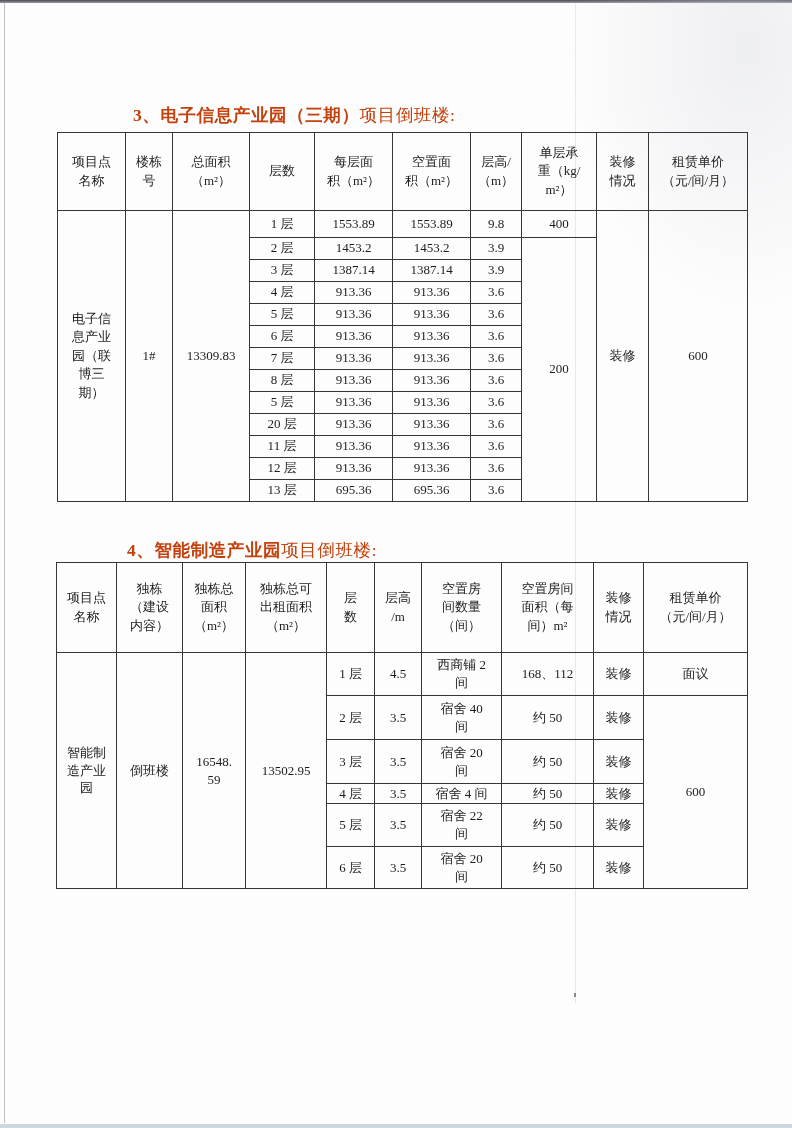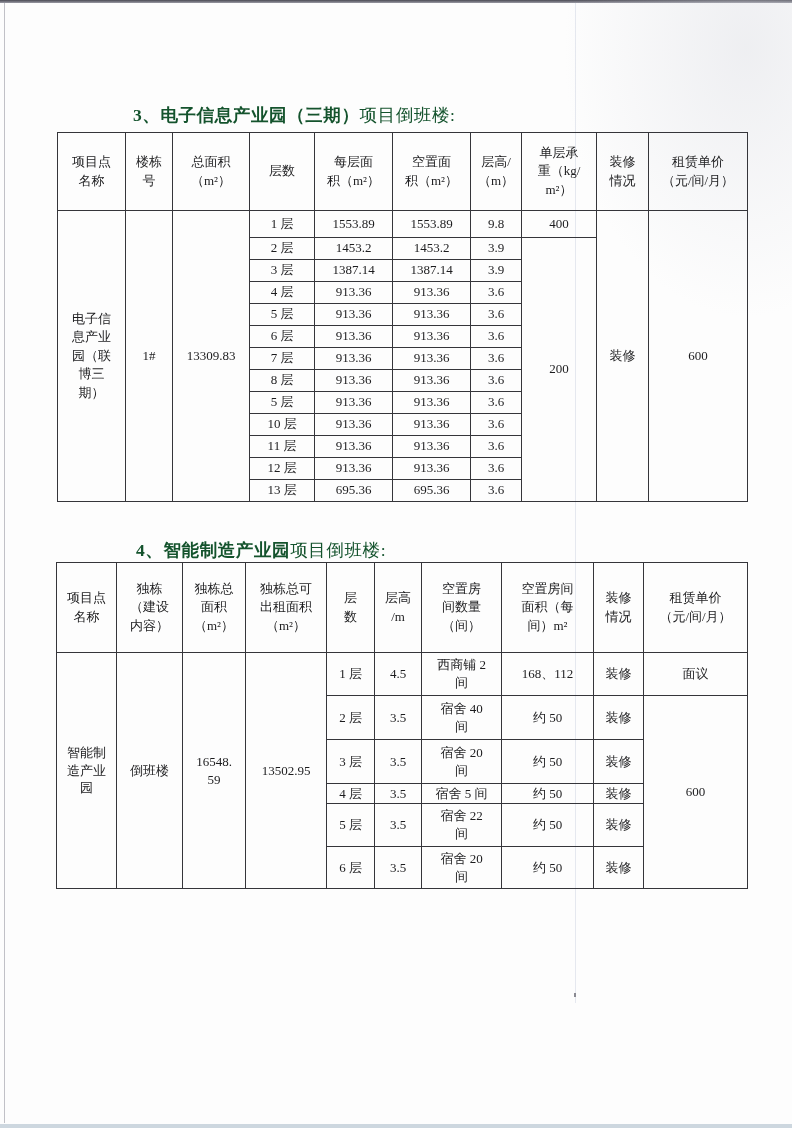--- a/index.html
+++ b/index.html
@@ -20,7 +20,7 @@
   .speck{position:absolute;left:574px;top:993px;width:2px;height:4px;background:#8a8a92;}
 
   
-  .sec-title{position:absolute;font-size:17.5px;letter-spacing:.6px;white-space:nowrap;color:#14532d;}
+  .sec-title{position:absolute;font-size:17.5px;letter-spacing:.6px;white-space:nowrap;color:#c2410c;}
   .sec-title .b{font-weight:700;}
   #title1{left:133px;top:103px;}
   #title2{left:136px;top:538px;}

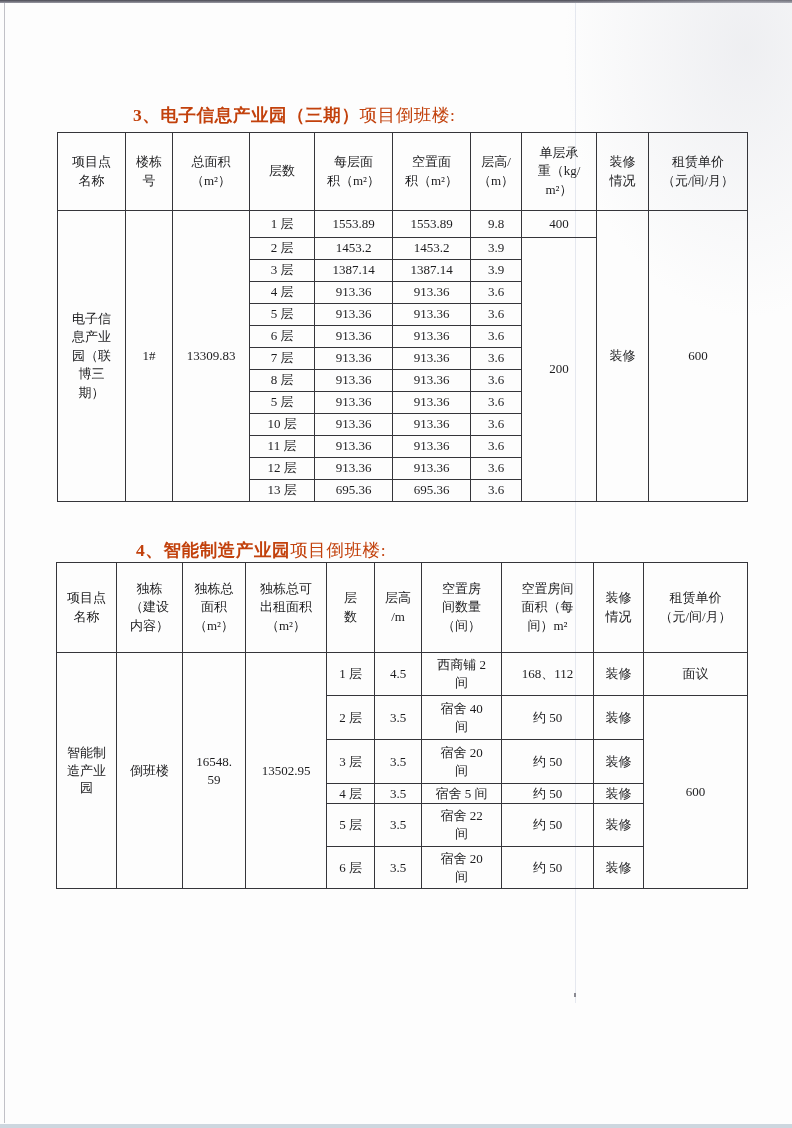--- a/index.html
+++ b/index.html
@@ -159,7 +159,7 @@
       <td>3.6</td>
     </tr>
     <tr>
-      <td>10 层</td>
+      <td>20 层</td>
       <td>913.36</td>
       <td>913.36</td>
       <td>3.6</td>

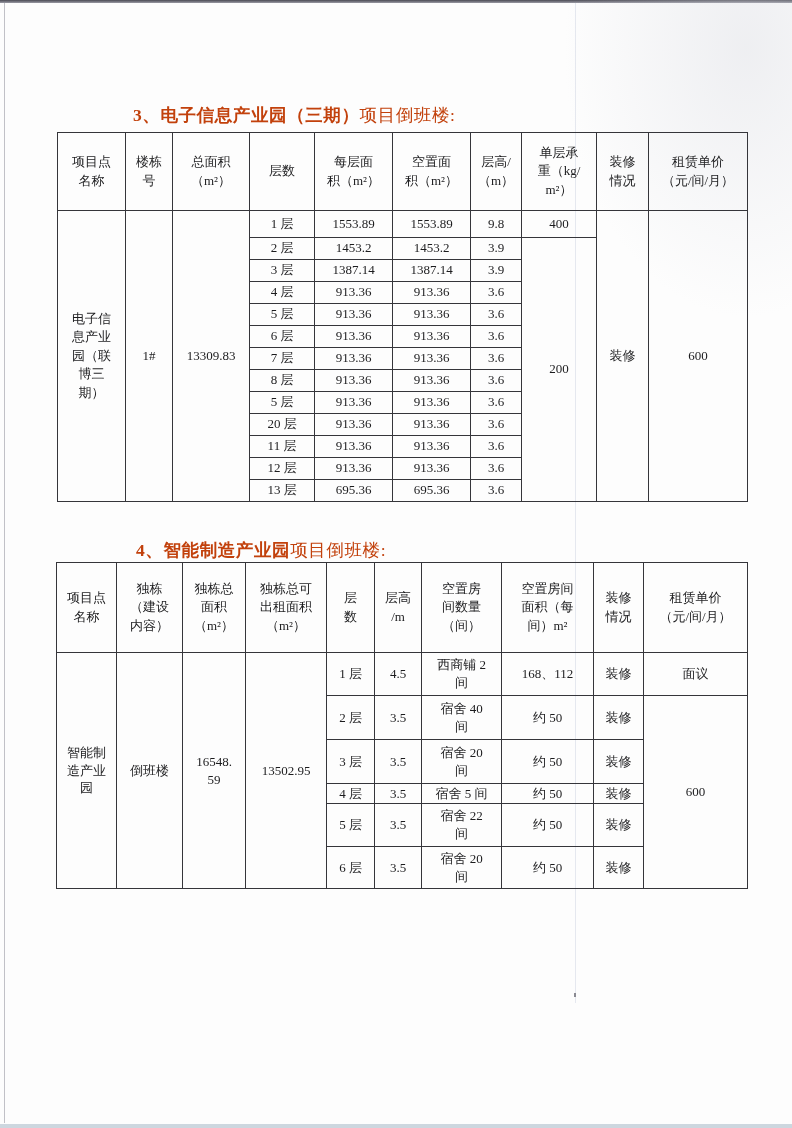--- a/index.html
+++ b/index.html
@@ -23,7 +23,7 @@
   .sec-title{position:absolute;font-size:17.5px;letter-spacing:.6px;white-space:nowrap;color:#c2410c;}
   .sec-title .b{font-weight:700;}
   #title1{left:133px;top:103px;}
-  #title2{left:136px;top:538px;}
+  #title2{left:127px;top:538px;}
 
   
   table{position:absolute;border-collapse:collapse;table-layout:fixed;padding-left:7px;}

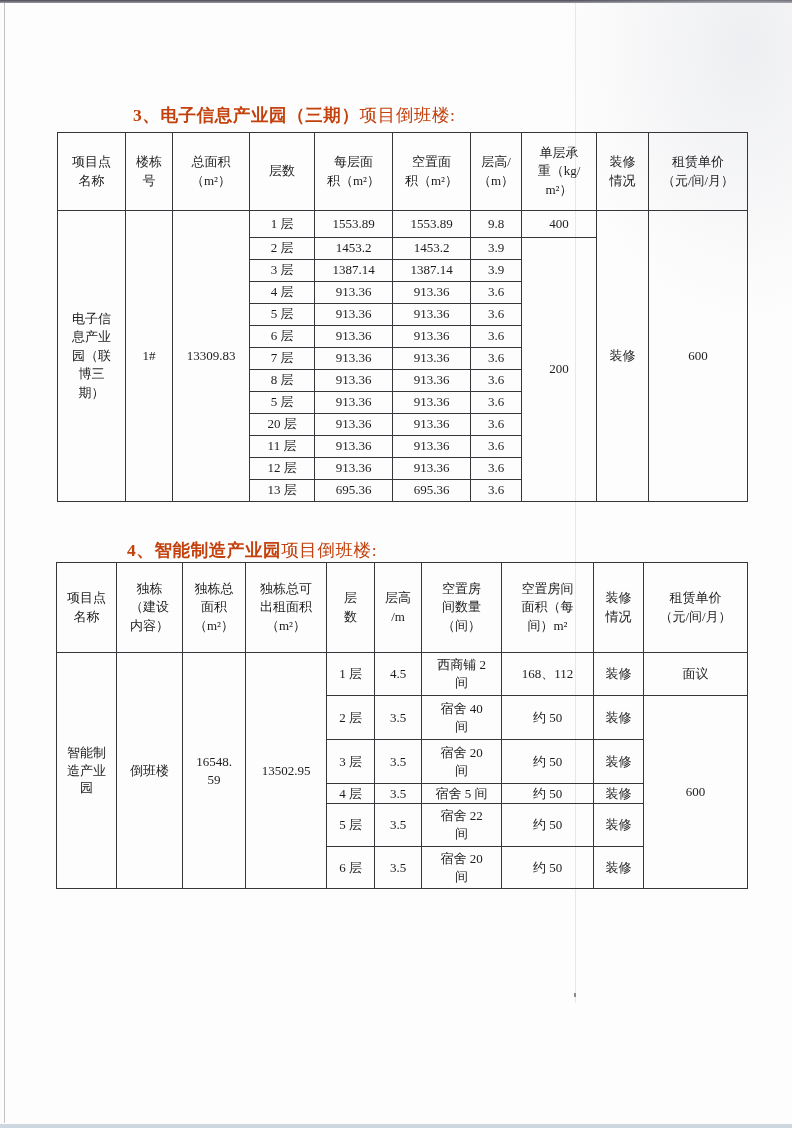--- a/index.html
+++ b/index.html
@@ -264,7 +264,7 @@
     <tr style="height:20px">
       <td>4 层</td>
       <td>3.5</td>
-      <td>宿舍 5 间</td>
+      <td>宿舍 4 间</td>
       <td>约 50</td>
       <td>装修</td>
     </tr>

